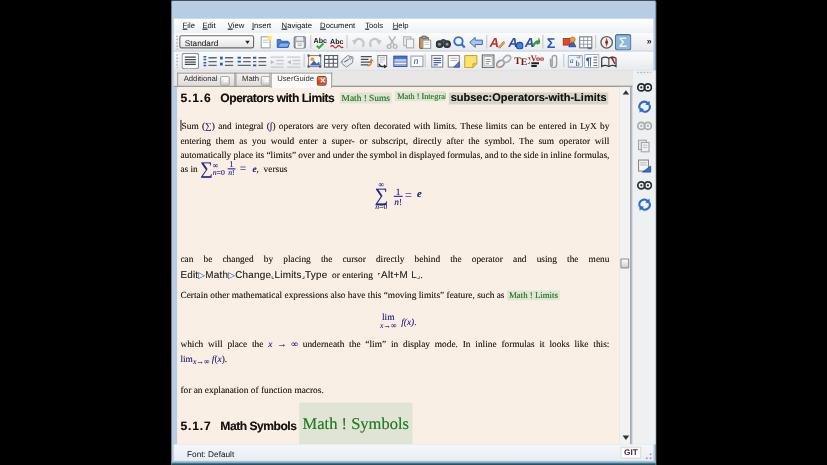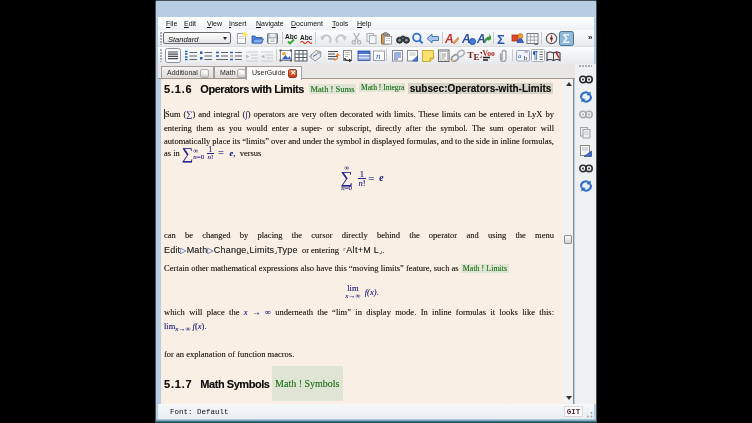--- a/index.html
+++ b/index.html
@@ -26,7 +26,7 @@
 .grip { position:absolute; width:3px; background-image:radial-gradient(circle at 1px 1px,#a8aeb4 0.8px, transparent 0.9px); background-size:3px 3px; }
 .sep { position:absolute; top:2px; width:1px; height:12px; background:#c6c8ca; }
 #cbox { position:absolute; left:5px; top:2px; width:68px; height:12px; background:linear-gradient(#fefefe,#e4e4e4);
-  border:1px solid #6a6a6a; border-radius:2px; font-size:7.5px; color:#111;font-style:italic; }
+  border:1px solid #6a6a6a; border-radius:2px; font-size:7.5px; color:#111; }
 #cbox .t { position:absolute; left:4px; top:1.5px; }
 #cbox .a { position:absolute; right:3px; top:4px; width:0; height:0; border-left:2.5px solid transparent; border-right:2.5px solid transparent; border-top:3.5px solid #222; }
 .ic { position:absolute; top:2px; }

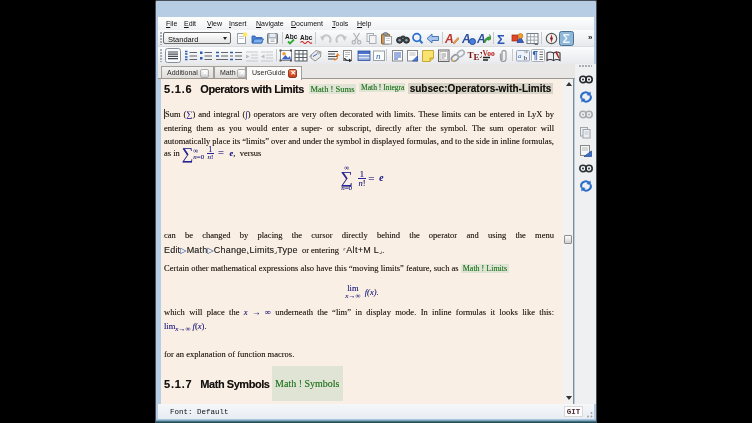--- a/index.html
+++ b/index.html
@@ -351,7 +351,7 @@
     <div class="ln" style="top:228px">which will place the <i class="mi">x</i> <span class="m">→ ∞</span> underneath the “lim” in display mode. In inline formulas it looks like this:</div>
     <div class="lnl" style="top:242px"><span class="m">lim<span class="fs7" style="vertical-align:-2px"><i>x</i>→∞</span> <i>f</i>(<i>x</i>)</span>.</div>
     <div class="lnl" style="top:270px">for an explanation of function macros.</div>
-    <h2 class="hd" style="top:299px"><span style="letter-spacing:0.8px">5.1.7</span> &nbsp;&nbsp;Math Symbols <span class="bdg ser" style="font-size:10px;padding:12px 3px">Math ! Symbols</span></h2>
+    <h2 class="hd" style="top:299px"><span style="letter-spacing:0.8px">5.1.7</span> &nbsp;&nbsp;Math Symbols <span class="bdg ser" style="font-size:15px;padding:12px 3px">Math ! Symbols</span></h2>
   </div>
   <div id="docline"></div>
   <div id="sb">

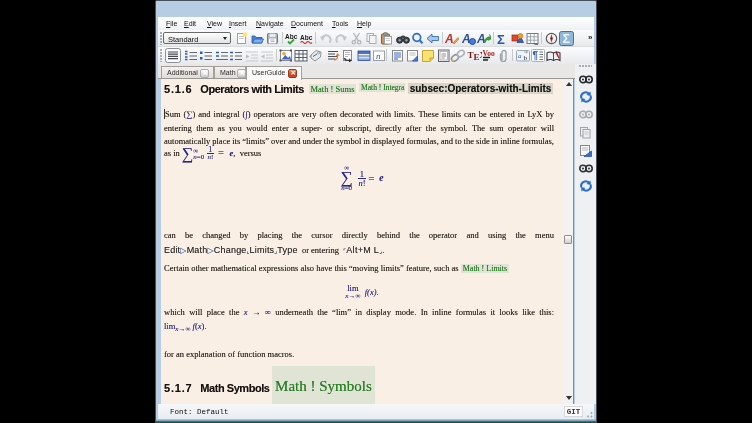--- a/index.html
+++ b/index.html
@@ -50,7 +50,7 @@
 #sb .th { position:absolute; left:0.5px; top:156px; width:8px; height:9px; background:linear-gradient(#fdfdfd,#cfcfcf); border:1px solid #8f8f8f; border-radius:1px; }
 #rtb { position:absolute; left:419px; top:63px; width:21px; height:340px; background:#eef0f2; }
 #rtb .grip2 { position:absolute; left:4px; top:1px; width:13px; height:3px; background-image:radial-gradient(circle at 1px 1px,#a8aeb4 0.8px, transparent 0.9px); background-size:3px 3px; }
-#status { position:absolute; left:2px; bottom:4px; right:2px; height:15px; background:linear-gradient(#f5f7f9,#e8edf3); font-size:7.5px; color:#111;font-family:Liberation Mono, monospace; }
+#status { position:absolute; left:2px; bottom:4px; right:2px; height:15px; background:linear-gradient(#f5f7f9,#e8edf3); font-size:7.5px; color:#111; }
 #status .l { position:absolute; left:12px; top:4px; }
 #git { position:absolute; right:11px; top:2px; width:19px; height:11px; background:#fdfdfd; border:1px solid #d8d8d8; color:#4c2a38; font-weight:bold; font-size:7.5px; text-align:center; line-height:10px; }
 #bottomedge { position:absolute; left:0; bottom:0; width:100%; height:4px; background:linear-gradient(#a5c4de 25%,#447281 60%,#173a44); }

